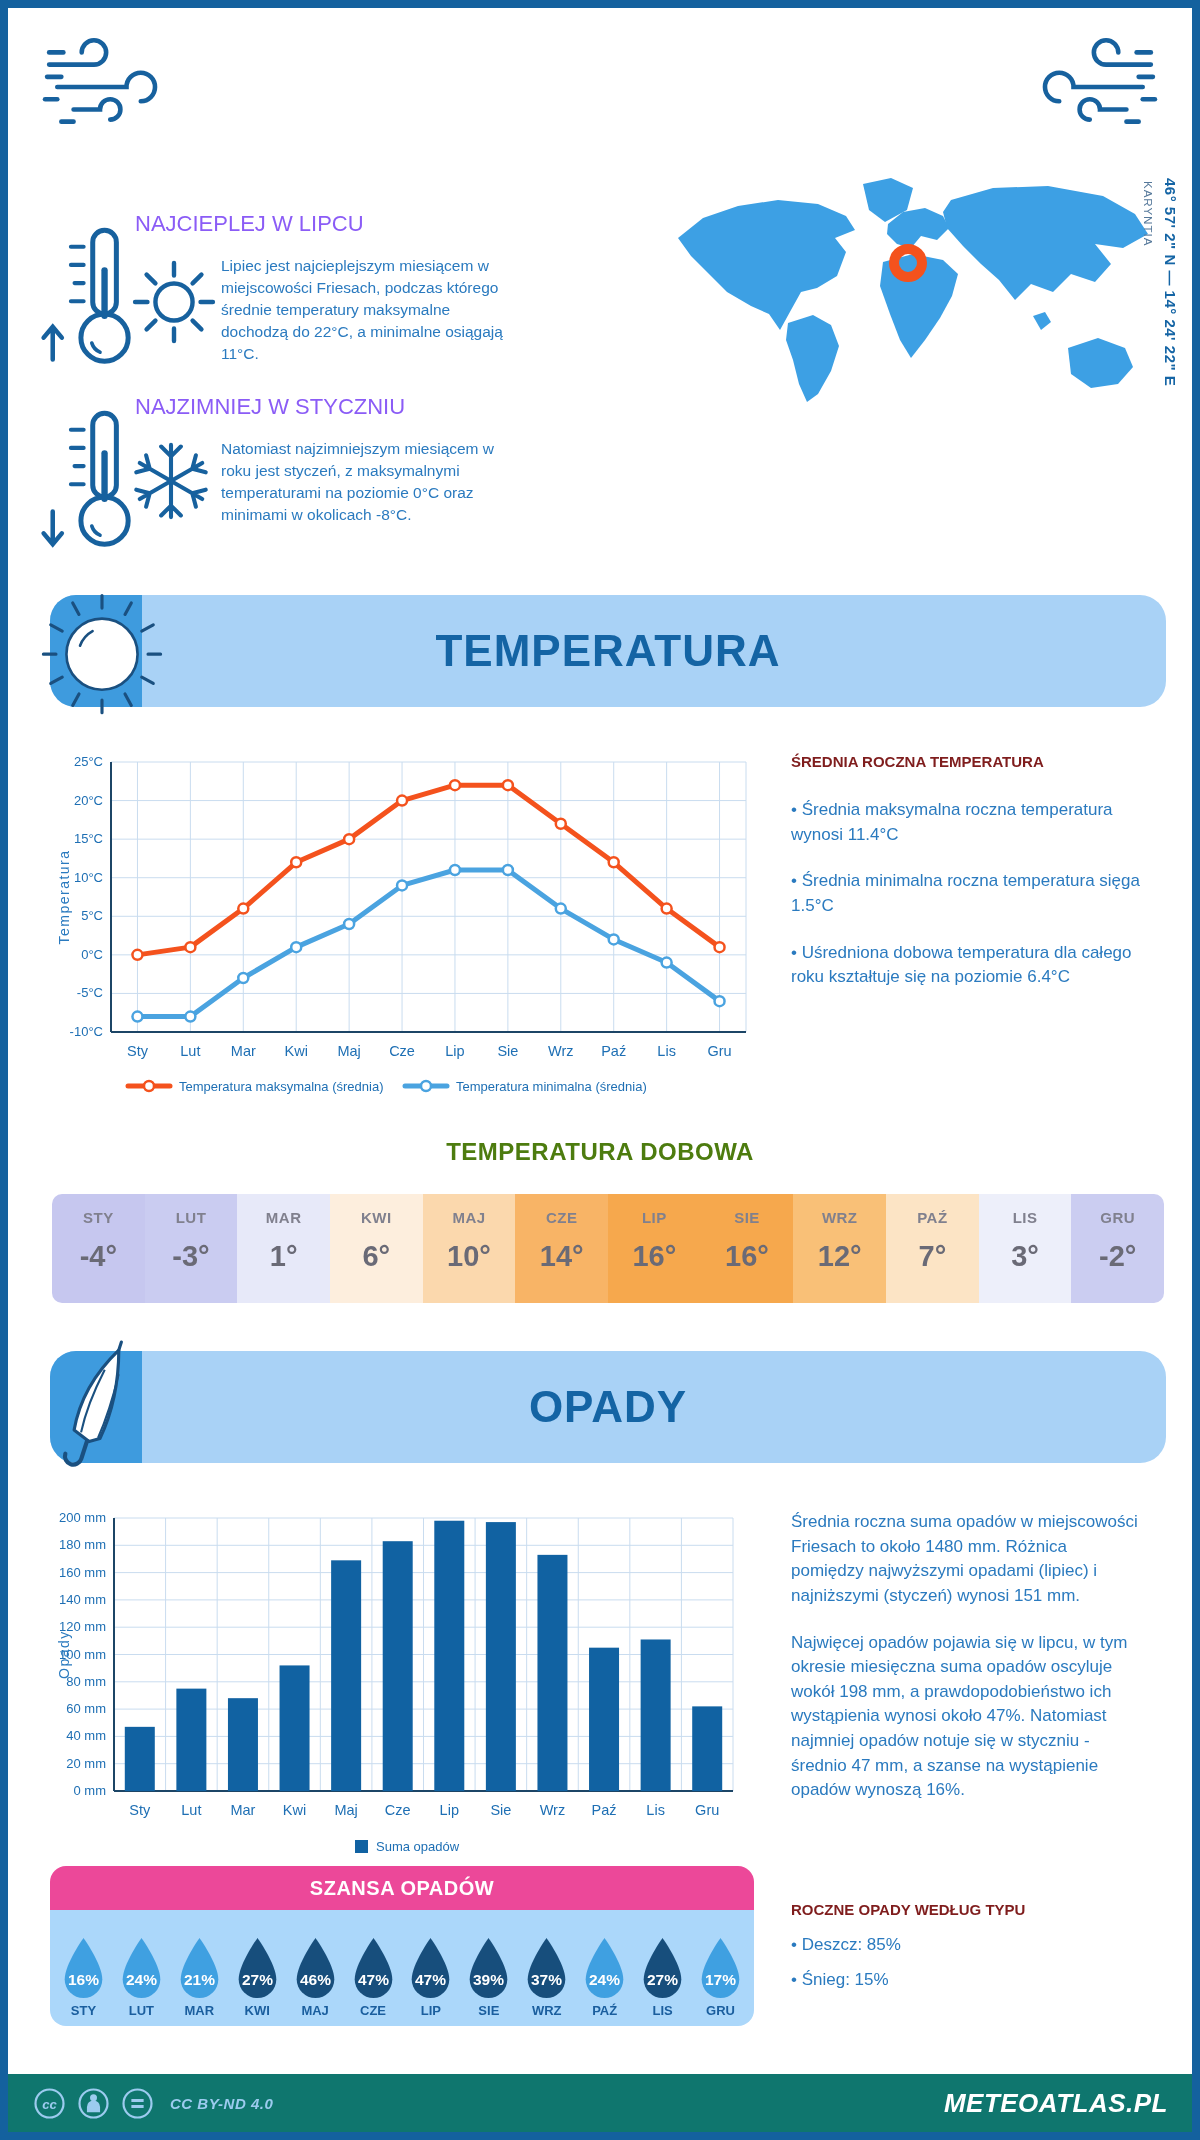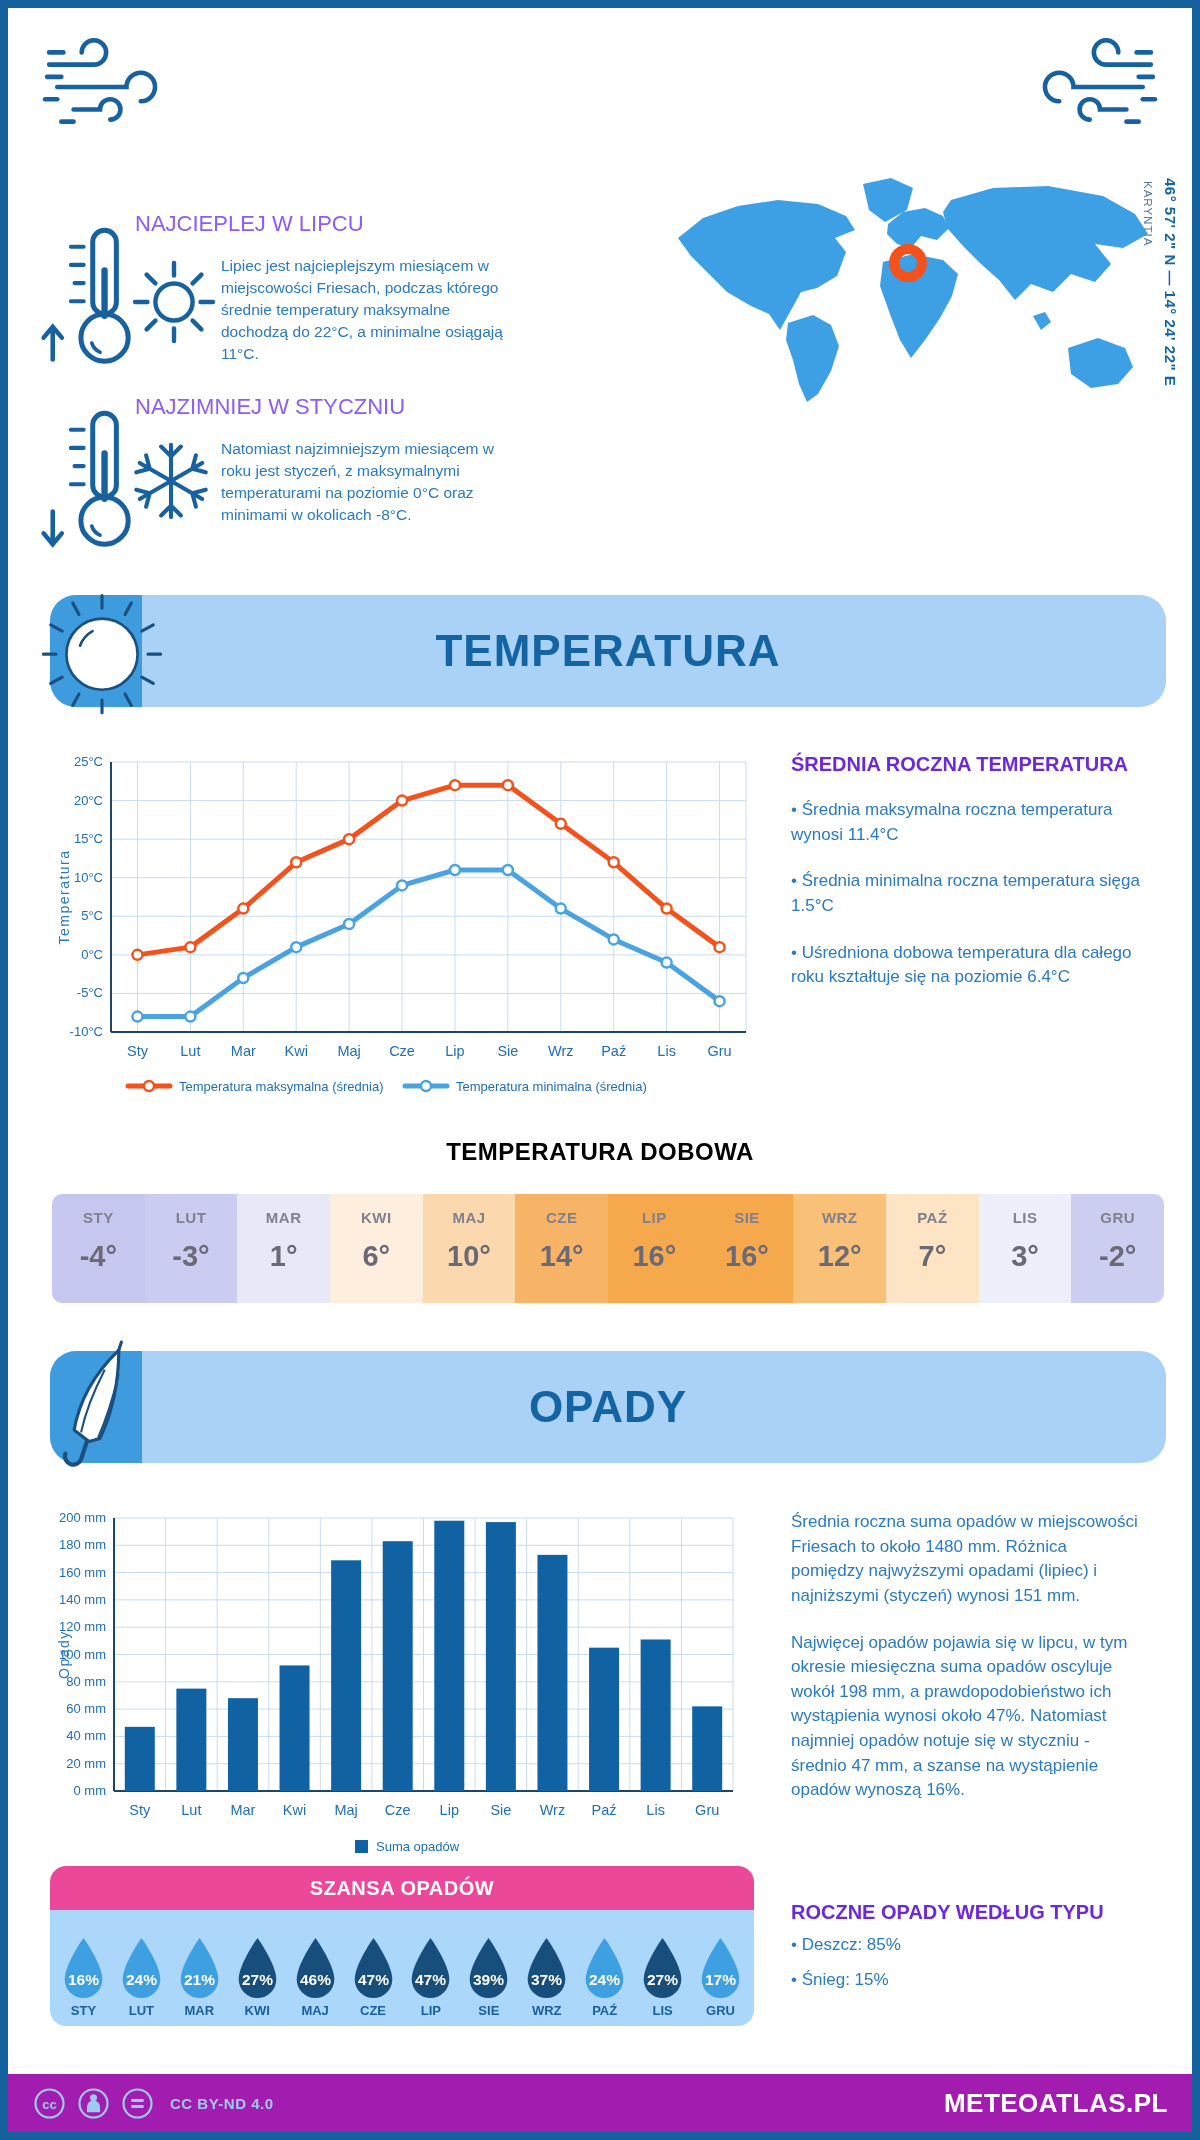--- a/index.html
+++ b/index.html
@@ -33,7 +33,7 @@
   .axis-label{font-size:14px;fill:#2A7ABF;letter-spacing:1.5px;text-anchor:middle;}
   .legend-t{font-size:13px;fill:#1E6FB4;}
   
-  .col-title{position:absolute;font-size:20px;font-weight:bold;color:#6d28d9;}
+  .col-title{position:absolute;font-size:15px;font-weight:bold;color:#7f1d1d;}
   .col-text{position:absolute;width:360px;font-size:17px;line-height:1.45;color:#2A7ABF;}
   .col-text p{margin:0 0 22px 0;}
   

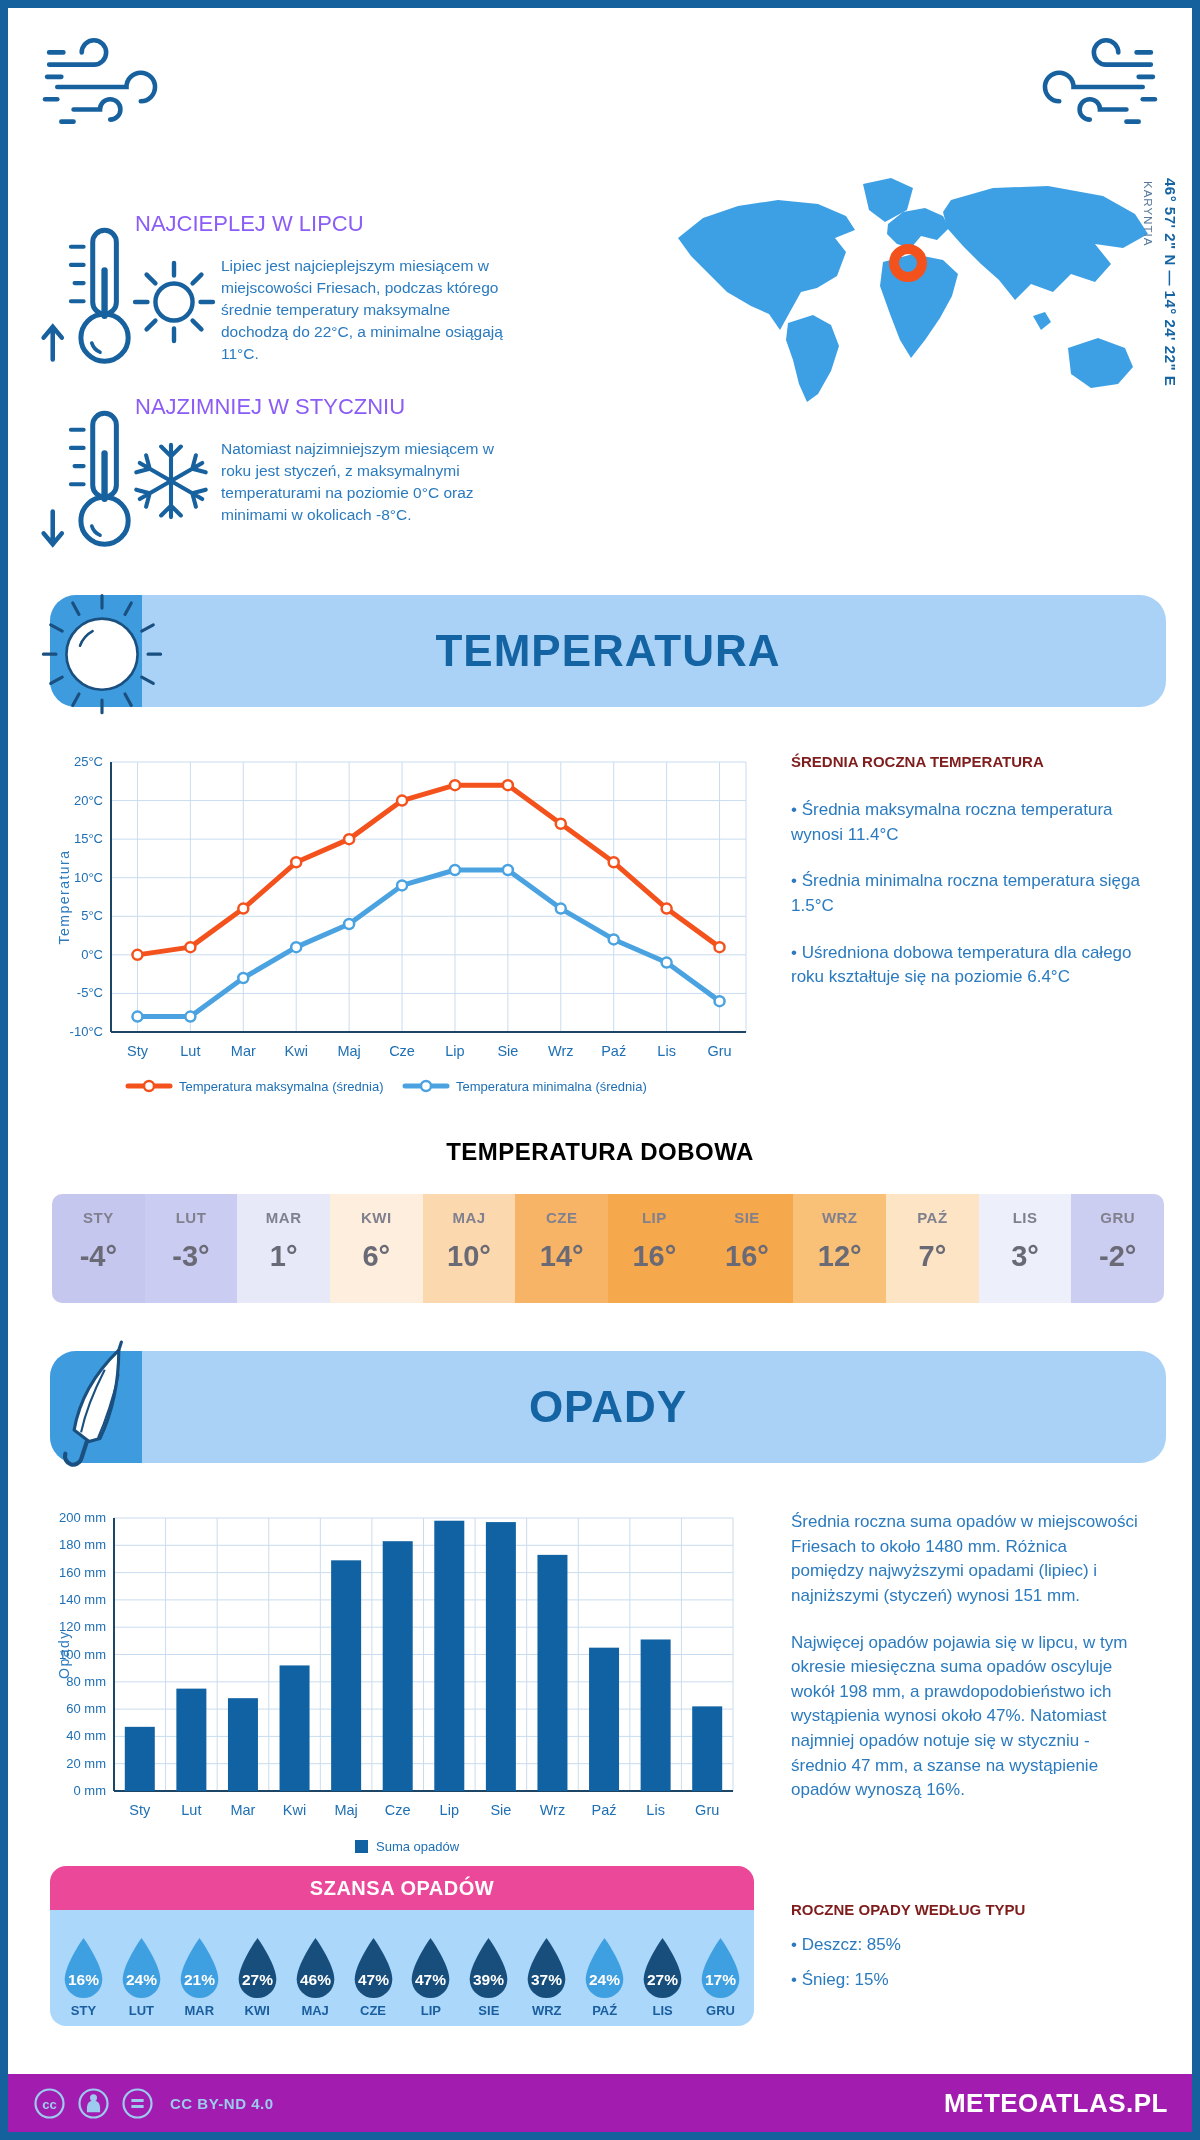--- a/index.html
+++ b/index.html
@@ -37,7 +37,7 @@
   .col-text{position:absolute;width:360px;font-size:17px;line-height:1.45;color:#2A7ABF;}
   .col-text p{margin:0 0 22px 0;}
   
-  .daily-title{position:absolute;left:0;right:0;top:1130px;text-align:center;font-size:24px;font-weight:bold;color:#000000;letter-spacing:.5px;}
+  .daily-title{position:absolute;left:0;right:0;top:1130px;text-align:center;font-size:24px;font-weight:bold;color:#4d7c0f;letter-spacing:.5px;}
   .daily-table{position:absolute;left:44px;top:1186px;width:1112px;height:109px;display:flex;border-radius:10px;overflow:hidden;}
   .tcol{flex:1;text-align:center;}
   .tm{margin-top:15px;font-size:15px;font-weight:bold;color:#80808E;letter-spacing:.5px;}

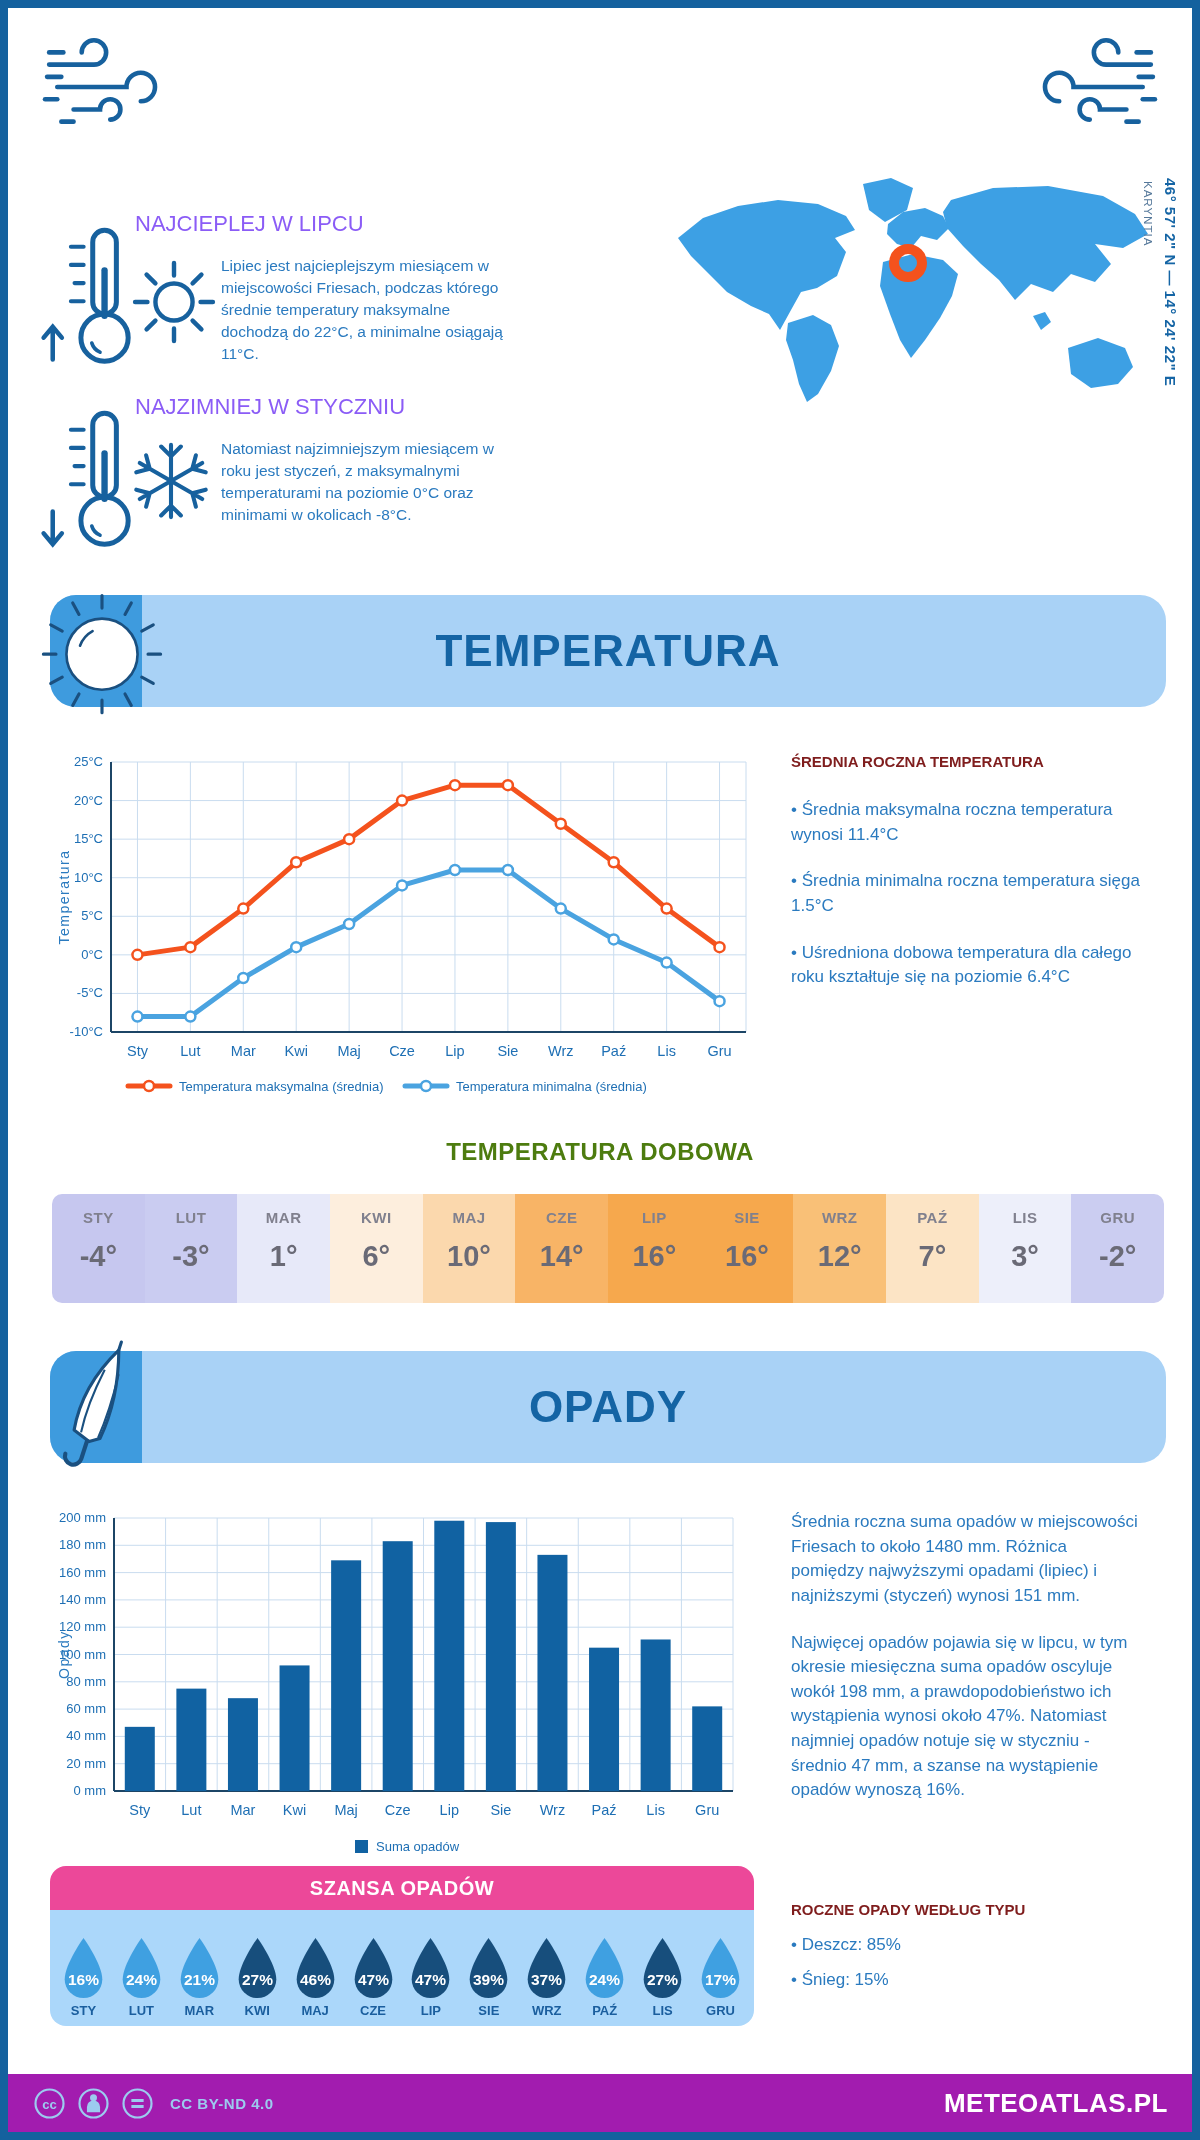--- a/index.html
+++ b/index.html
@@ -52,7 +52,7 @@
   .droppct{font-size:16.5px;font-weight:bold;fill:#fff;}
   .dropm{margin-top:3px;font-size:13px;font-weight:bold;color:#1A5E9E;}
   
-  .footer{position:absolute;left:0;right:0;bottom:0;height:58px;background:#a21caf;display:flex;align-items:center;padding:0 24px;box-sizing:border-box;}
+  .footer{position:absolute;left:0;right:0;bottom:0;height:58px;background:#0f766e;display:flex;align-items:center;padding:0 24px;box-sizing:border-box;font-style:italic;}
   .ccicon{width:35px;height:35px;margin-right:9px;}
   .license{margin-left:6px;font-size:15px;font-weight:bold;color:#9CCBEF;letter-spacing:.5px;}
   .spacer{flex:1;}

